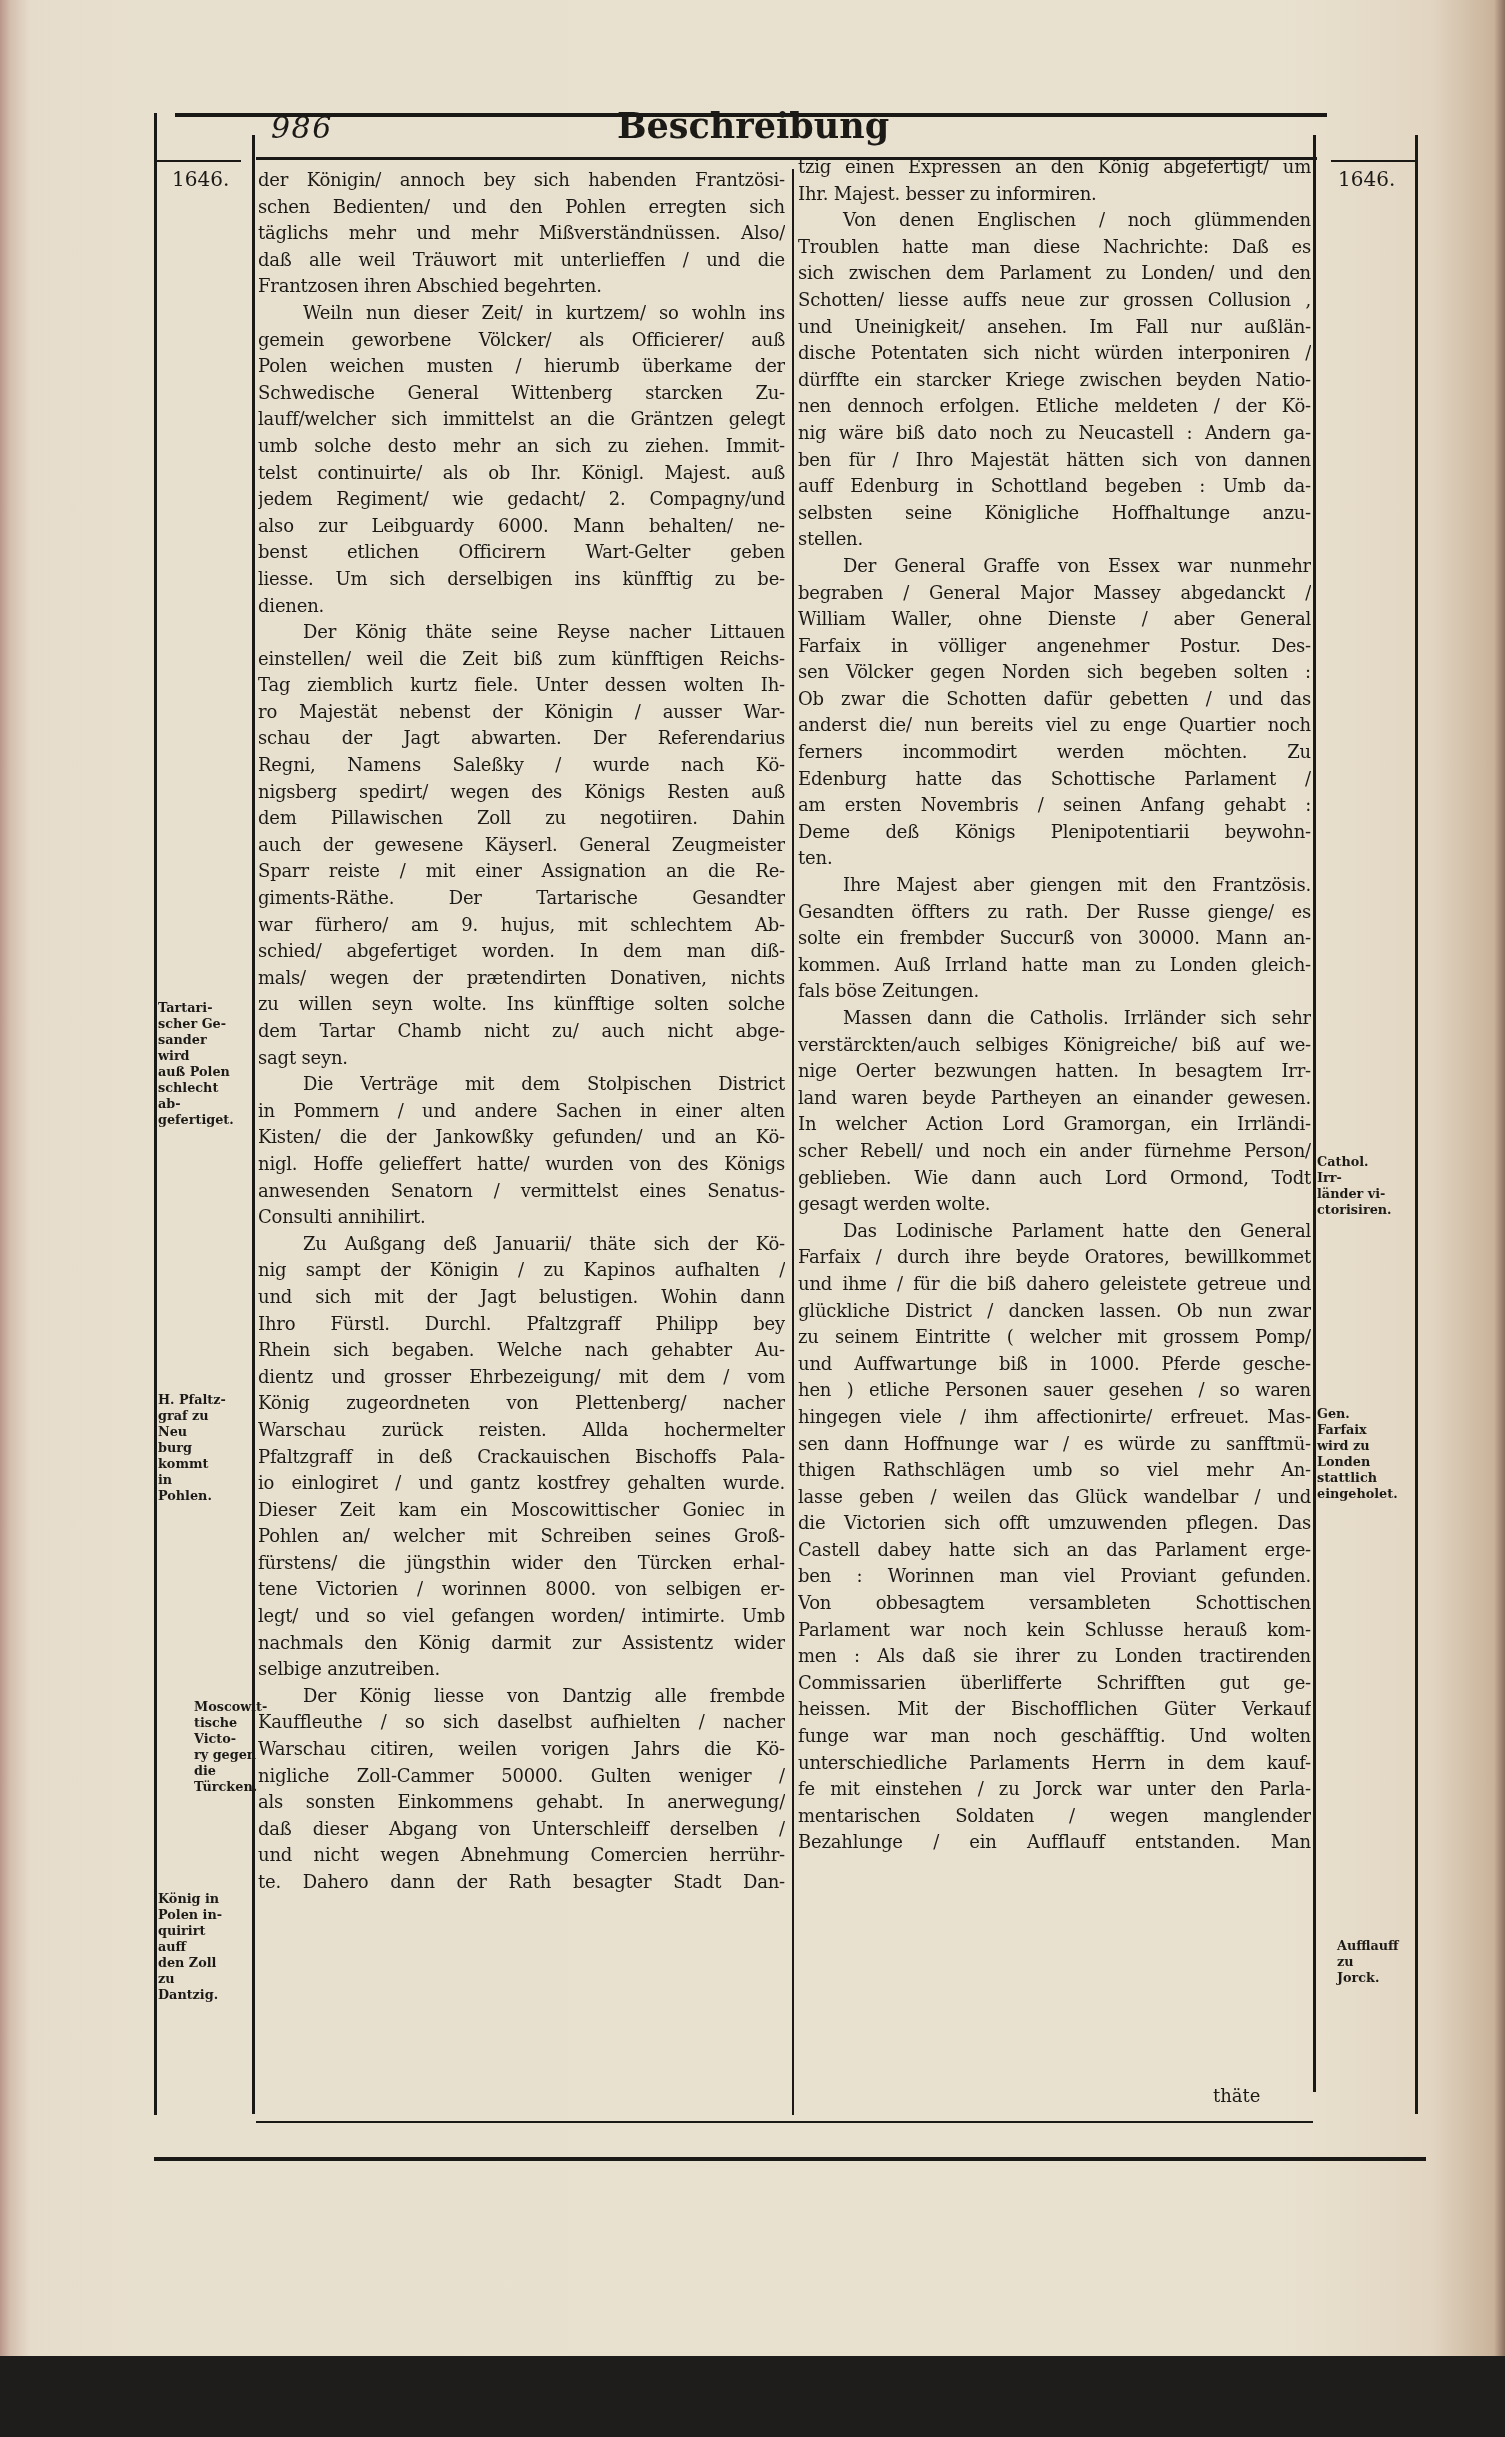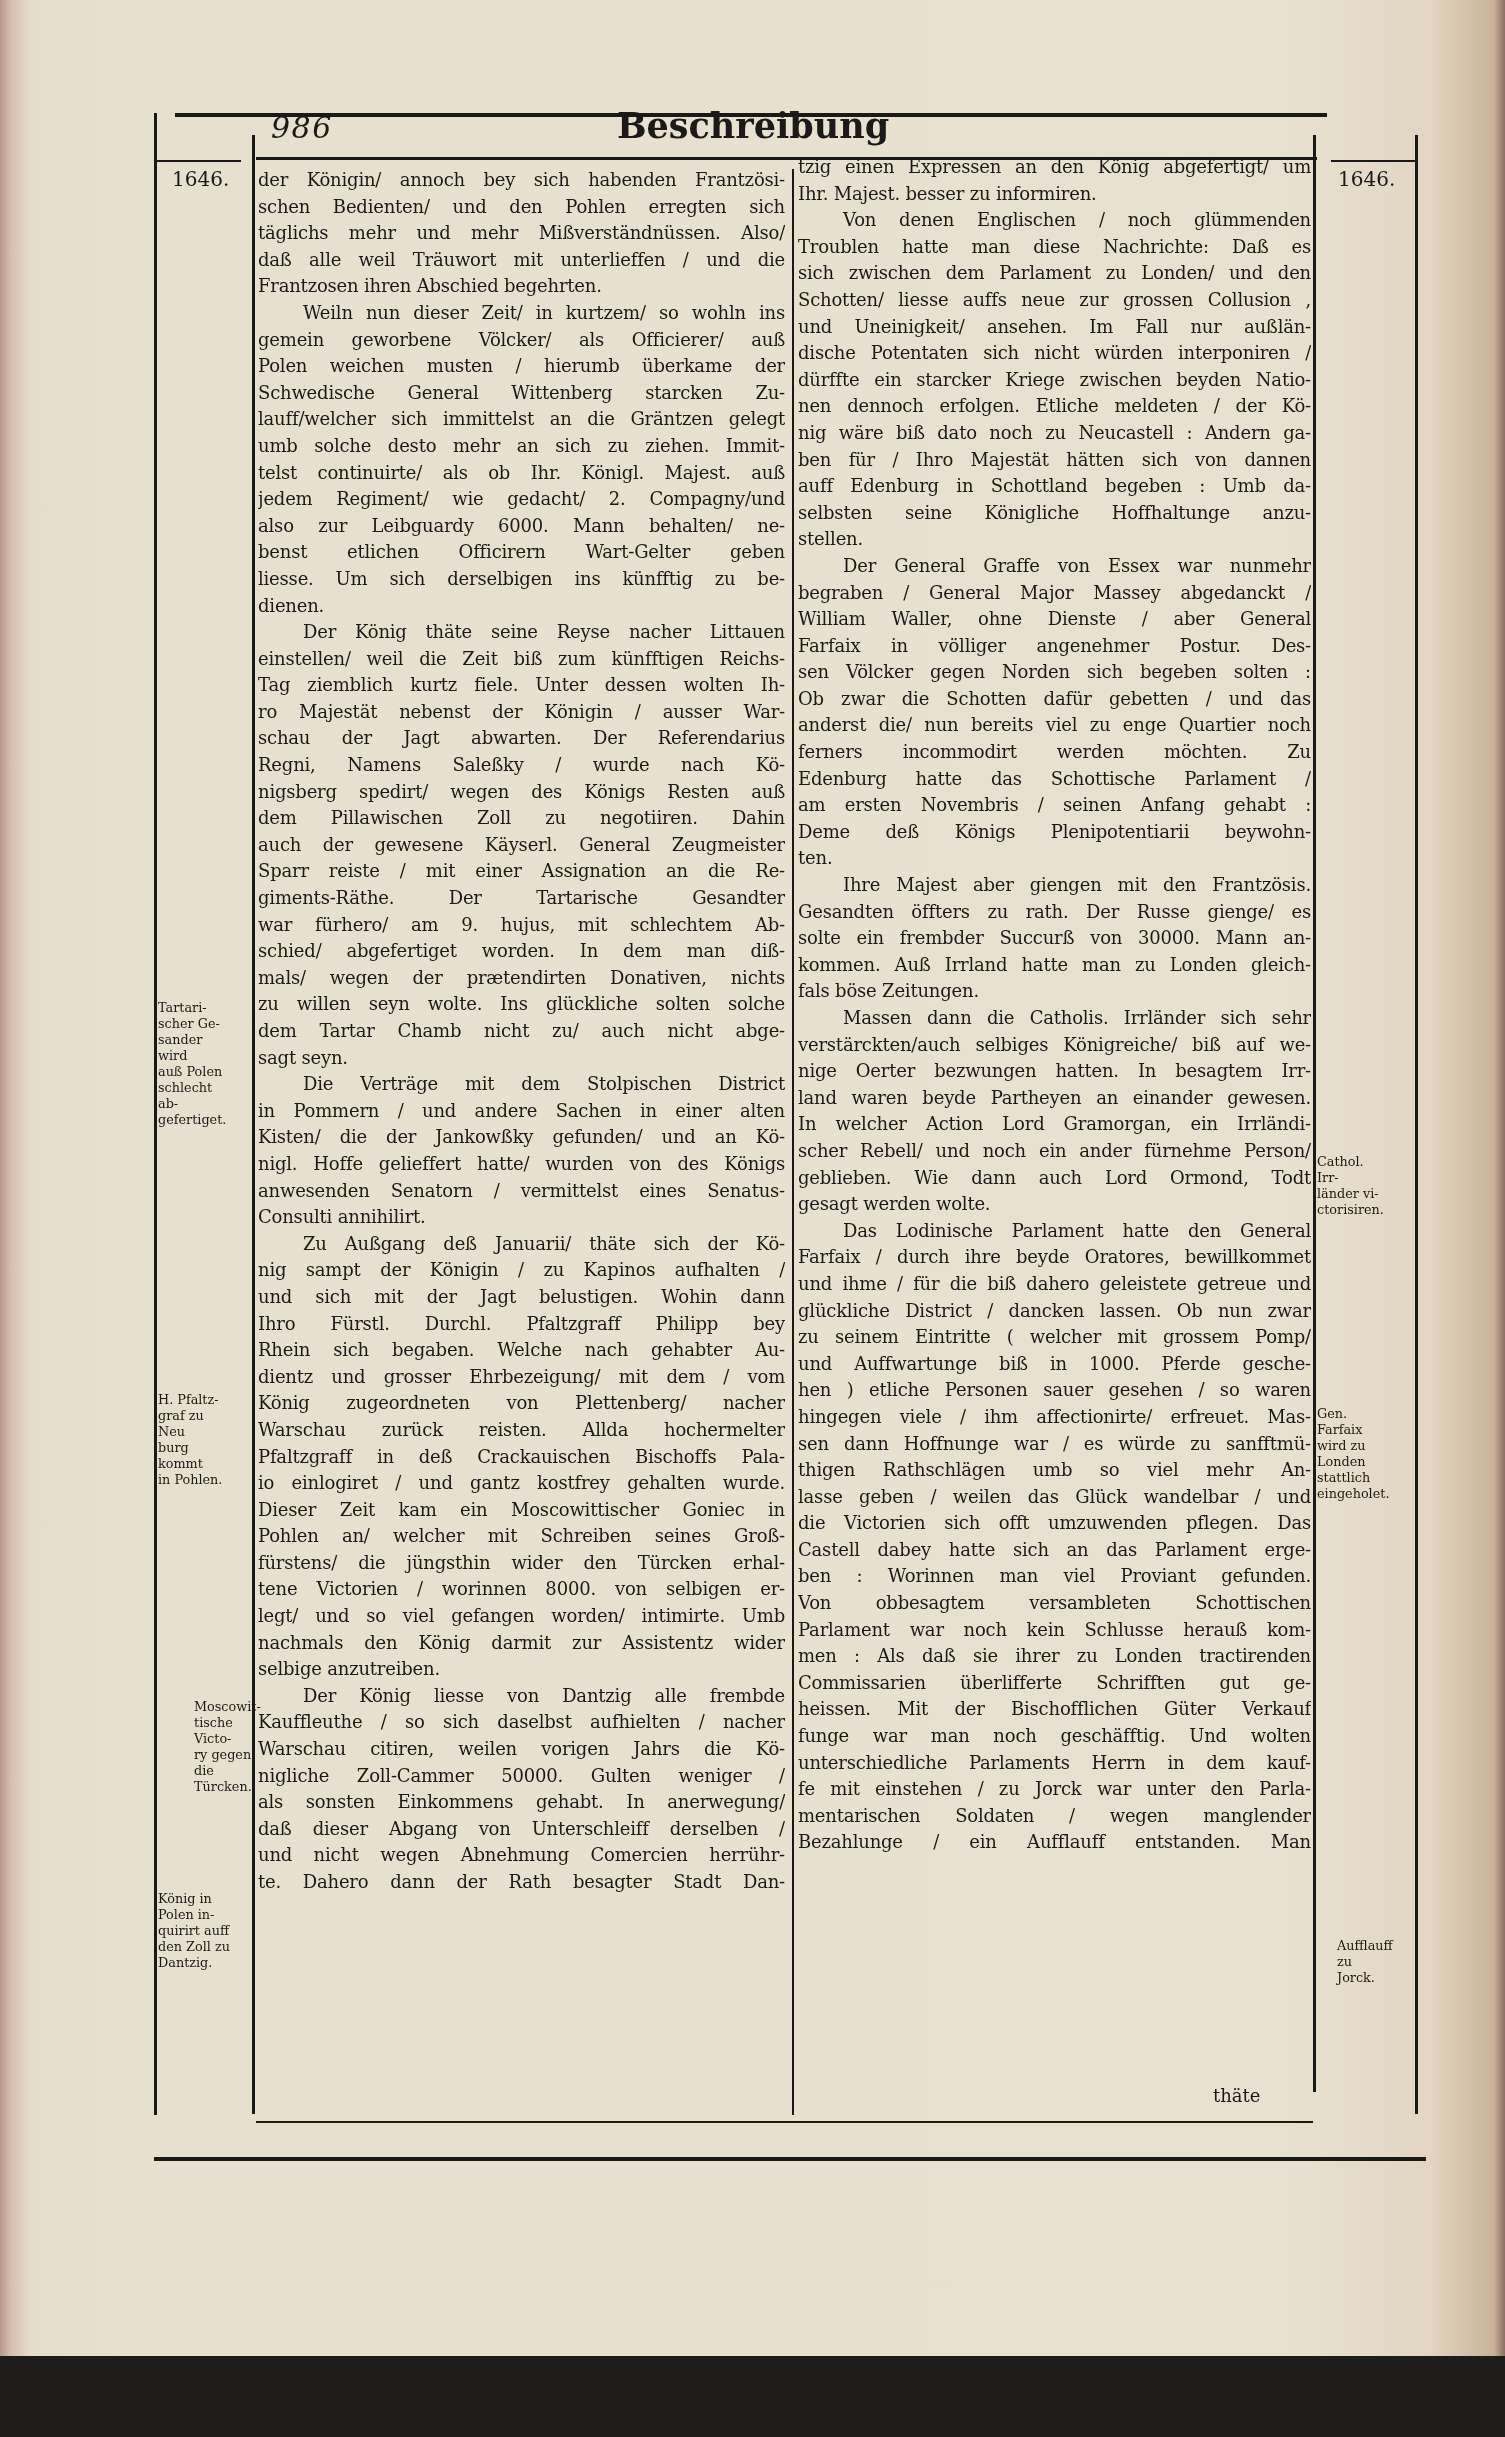--- a/index.html
+++ b/index.html
@@ -38,7 +38,7 @@
   .col .line { display: block; white-space: nowrap; overflow: hidden; text-align-last: justify; }
   .col .line.last { text-align-last: left; }
   .marg {
-    position: absolute; font-family: "DejaVu Serif", serif; font-weight: normal;
+    position: absolute; font-family: "DejaVu Serif", serif; font-weight: bold;
     font-size: 12.8px; line-height: 16px; width: 72px;
   }
   .catch {

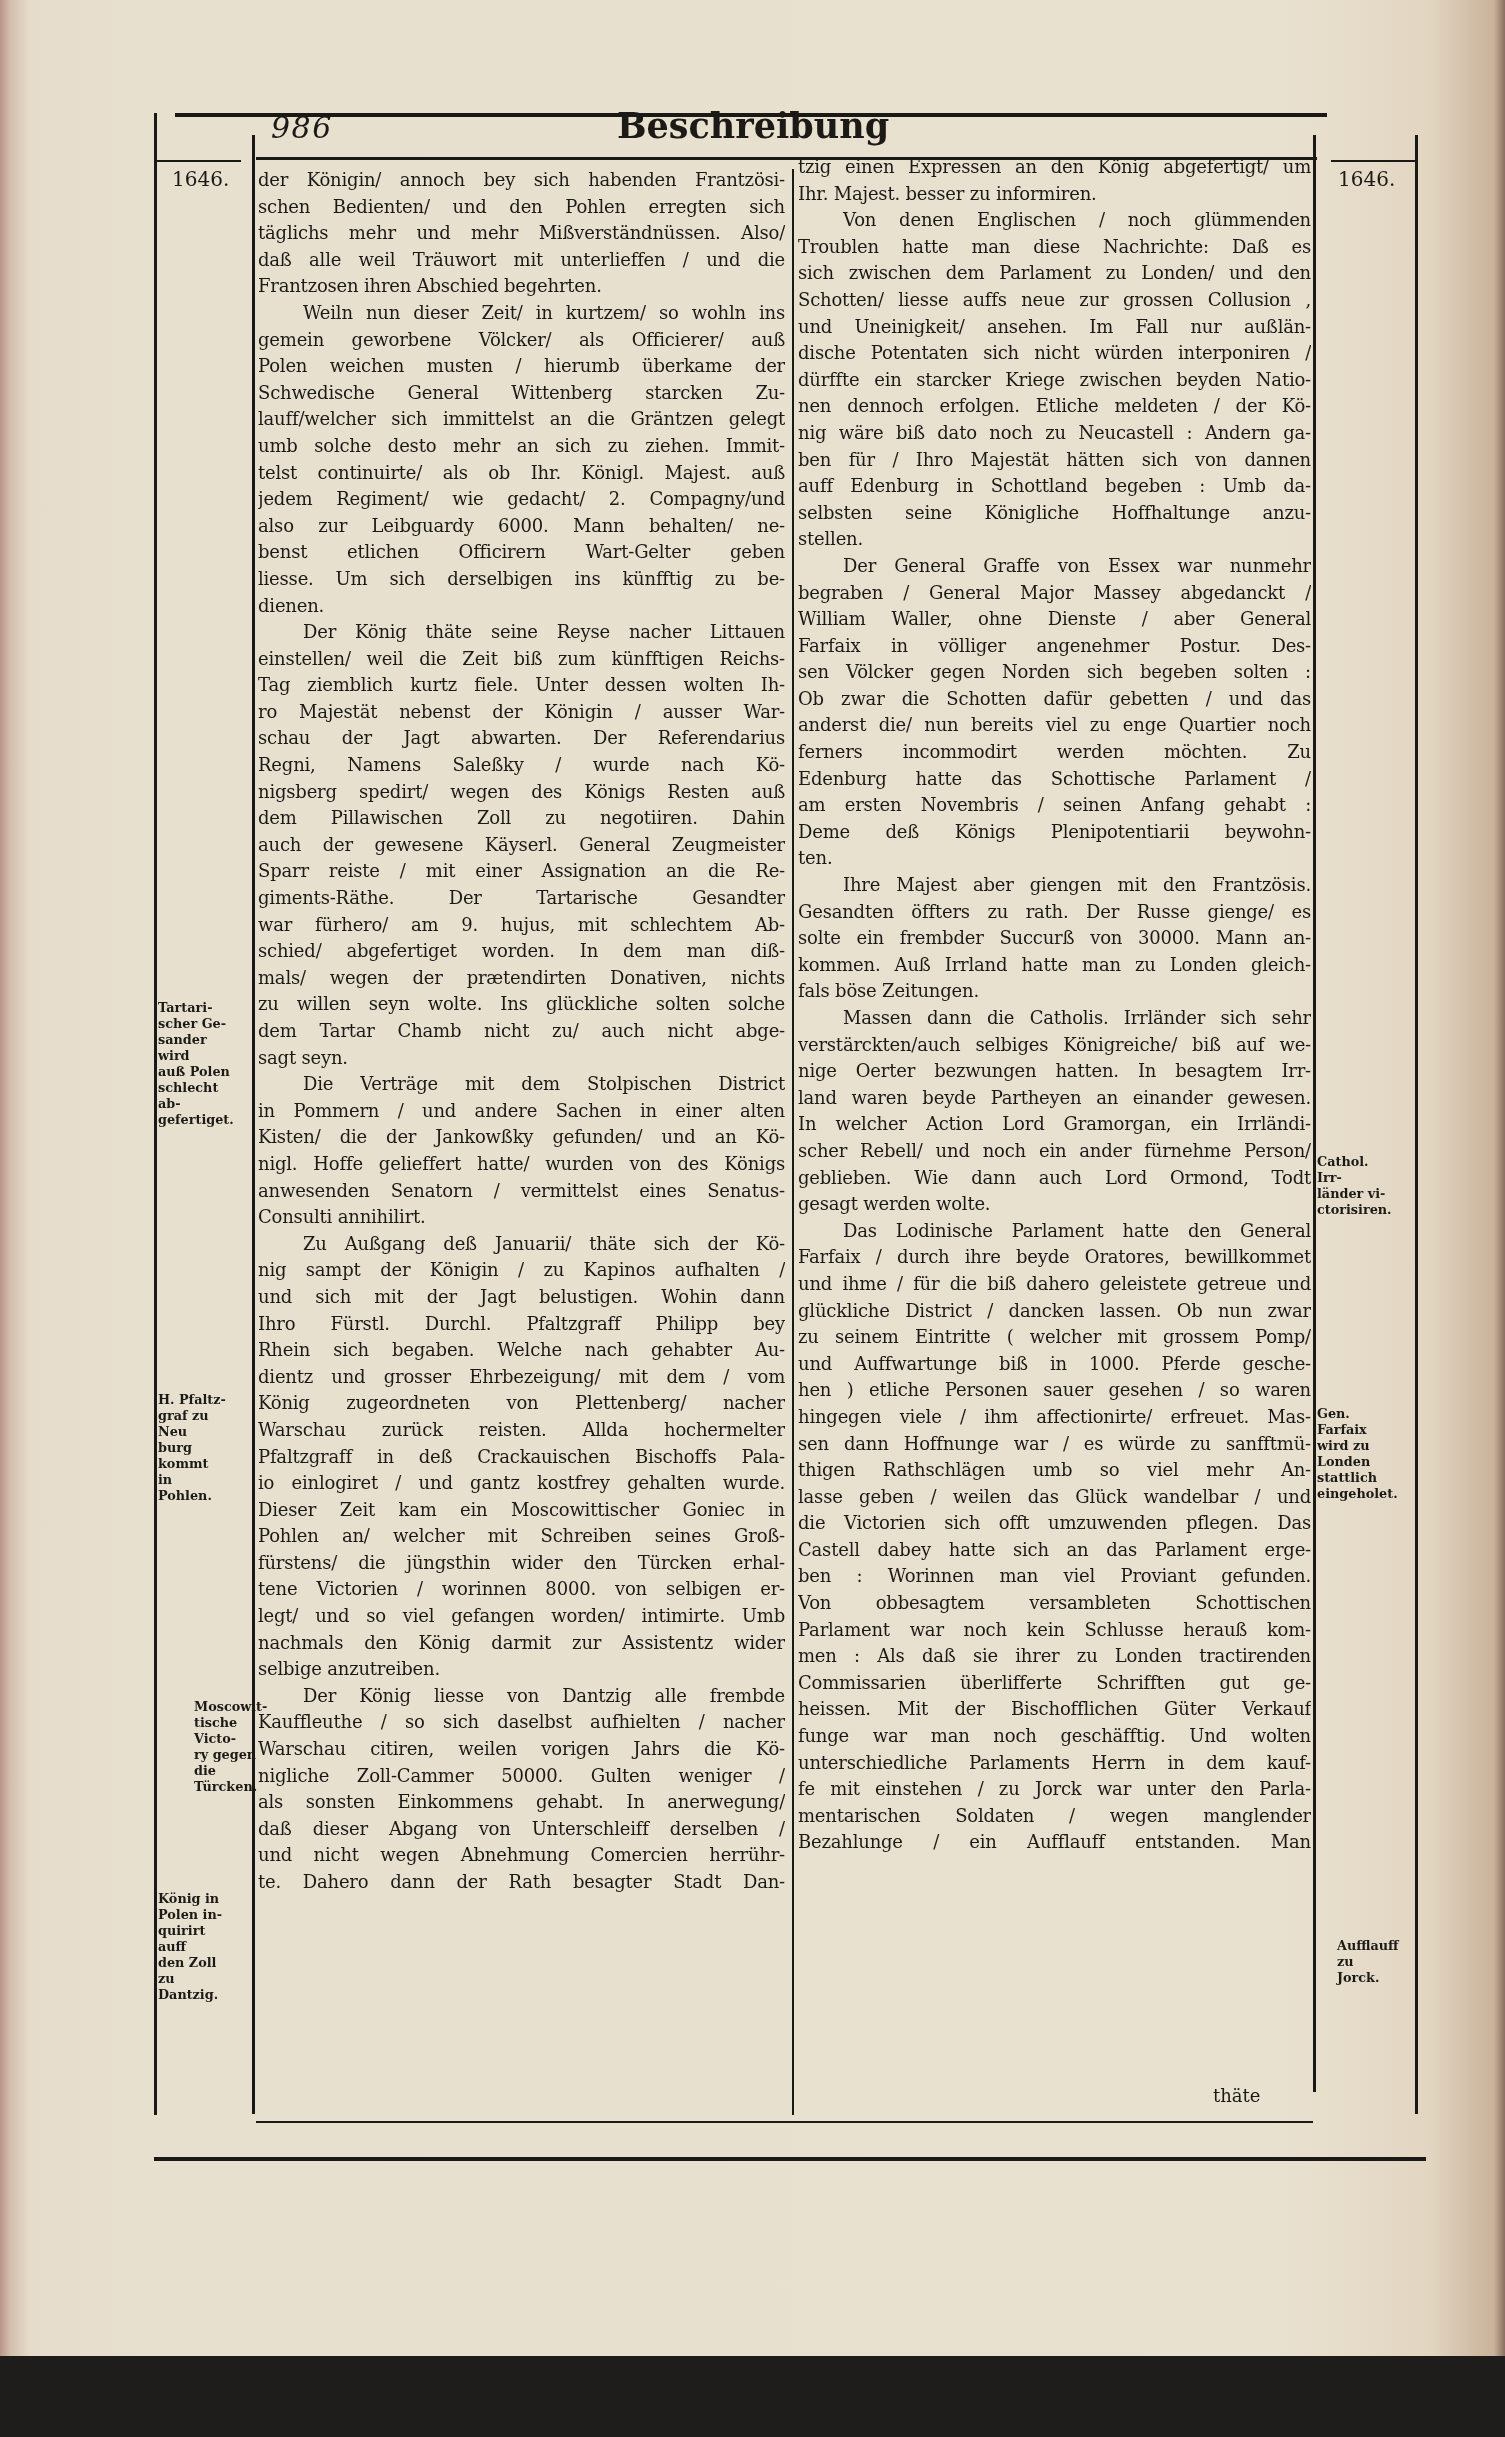--- a/index.html
+++ b/index.html
@@ -101,7 +101,7 @@
       <span class="line">war fürhero/ am 9. hujus, mit schlechtem Ab-</span>
       <span class="line">schied/ abgefertiget worden. In dem man diß-</span>
       <span class="line">mals/ wegen der prætendirten Donativen, nichts</span>
-      <span class="line">zu willen seyn wolte. Ins glückliche solten solche</span>
+      <span class="line">zu willen seyn wolte. Ins künfftige solten solche</span>
       <span class="line">dem Tartar Chamb nicht zu/ auch nicht abge-</span>
       <span class="line last">sagt seyn.</span>
       <span class="line" style="text-indent: 45px;">Die Verträge mit dem Stolpischen District</span>

